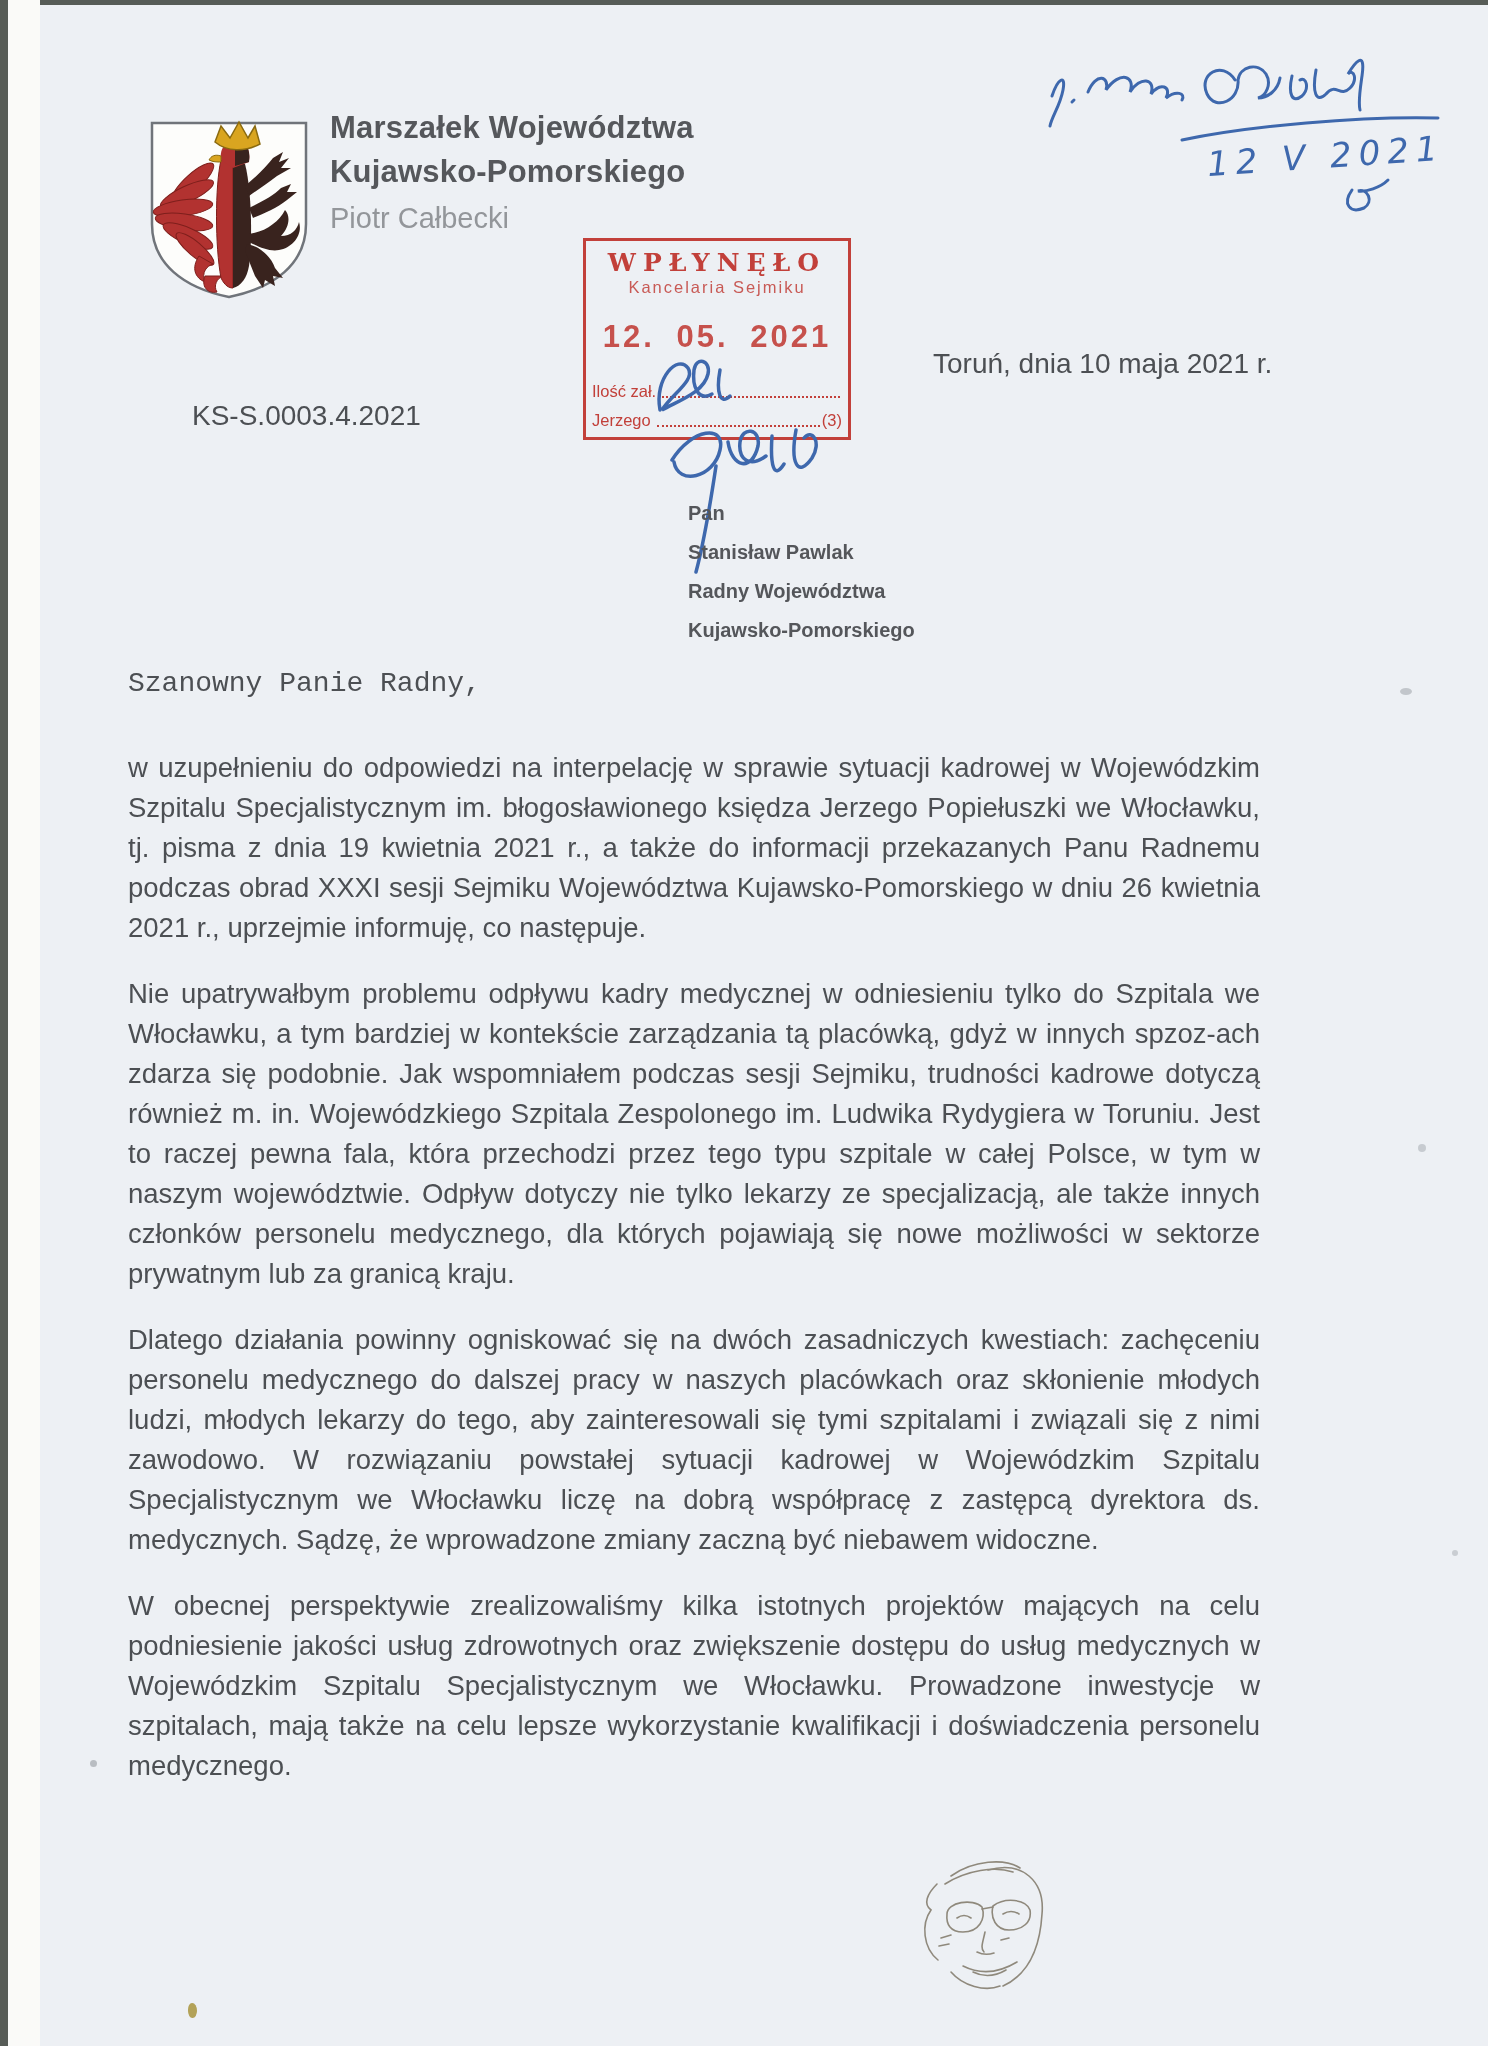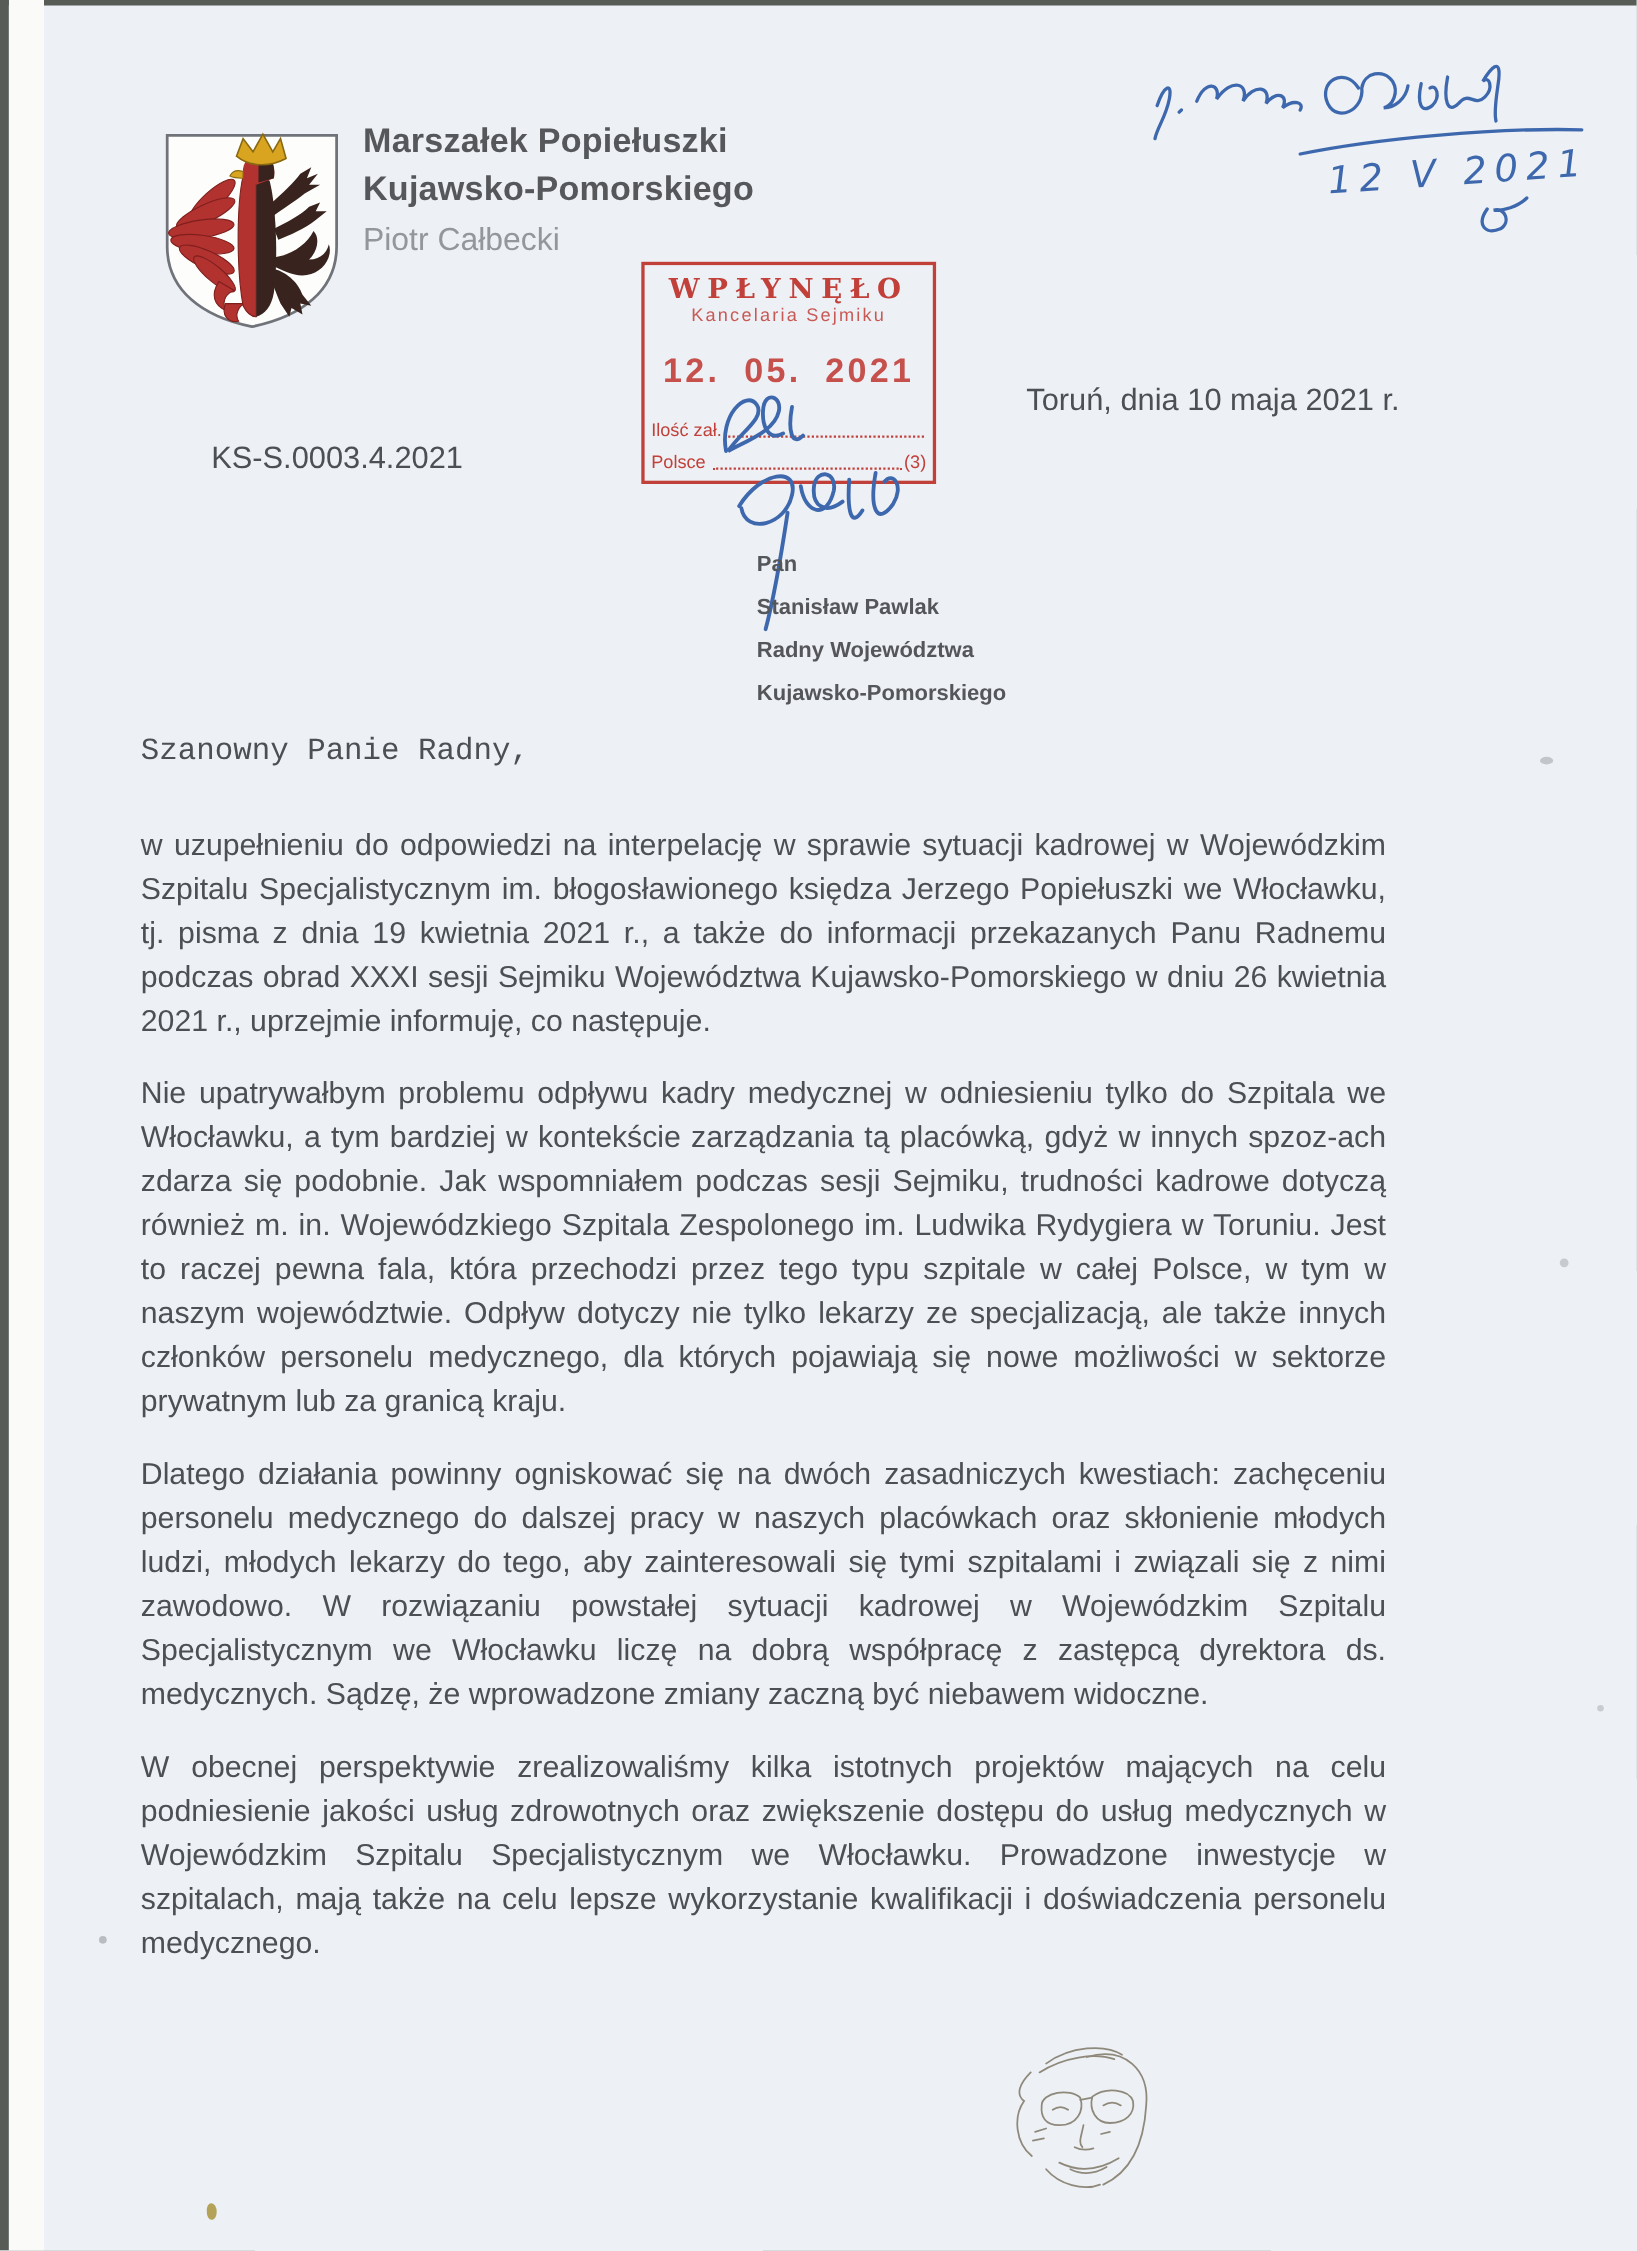--- a/index.html
+++ b/index.html
@@ -104,7 +104,7 @@
   </svg>
 
   <div class="letterhead">
-    <div class="office">Marszałek Popiełuszki</div>
+    <div class="office">Marszałek Województwa</div>
     <div class="office">Kujawsko-Pomorskiego</div>
     <div class="person">Piotr Całbecki</div>
   </div>

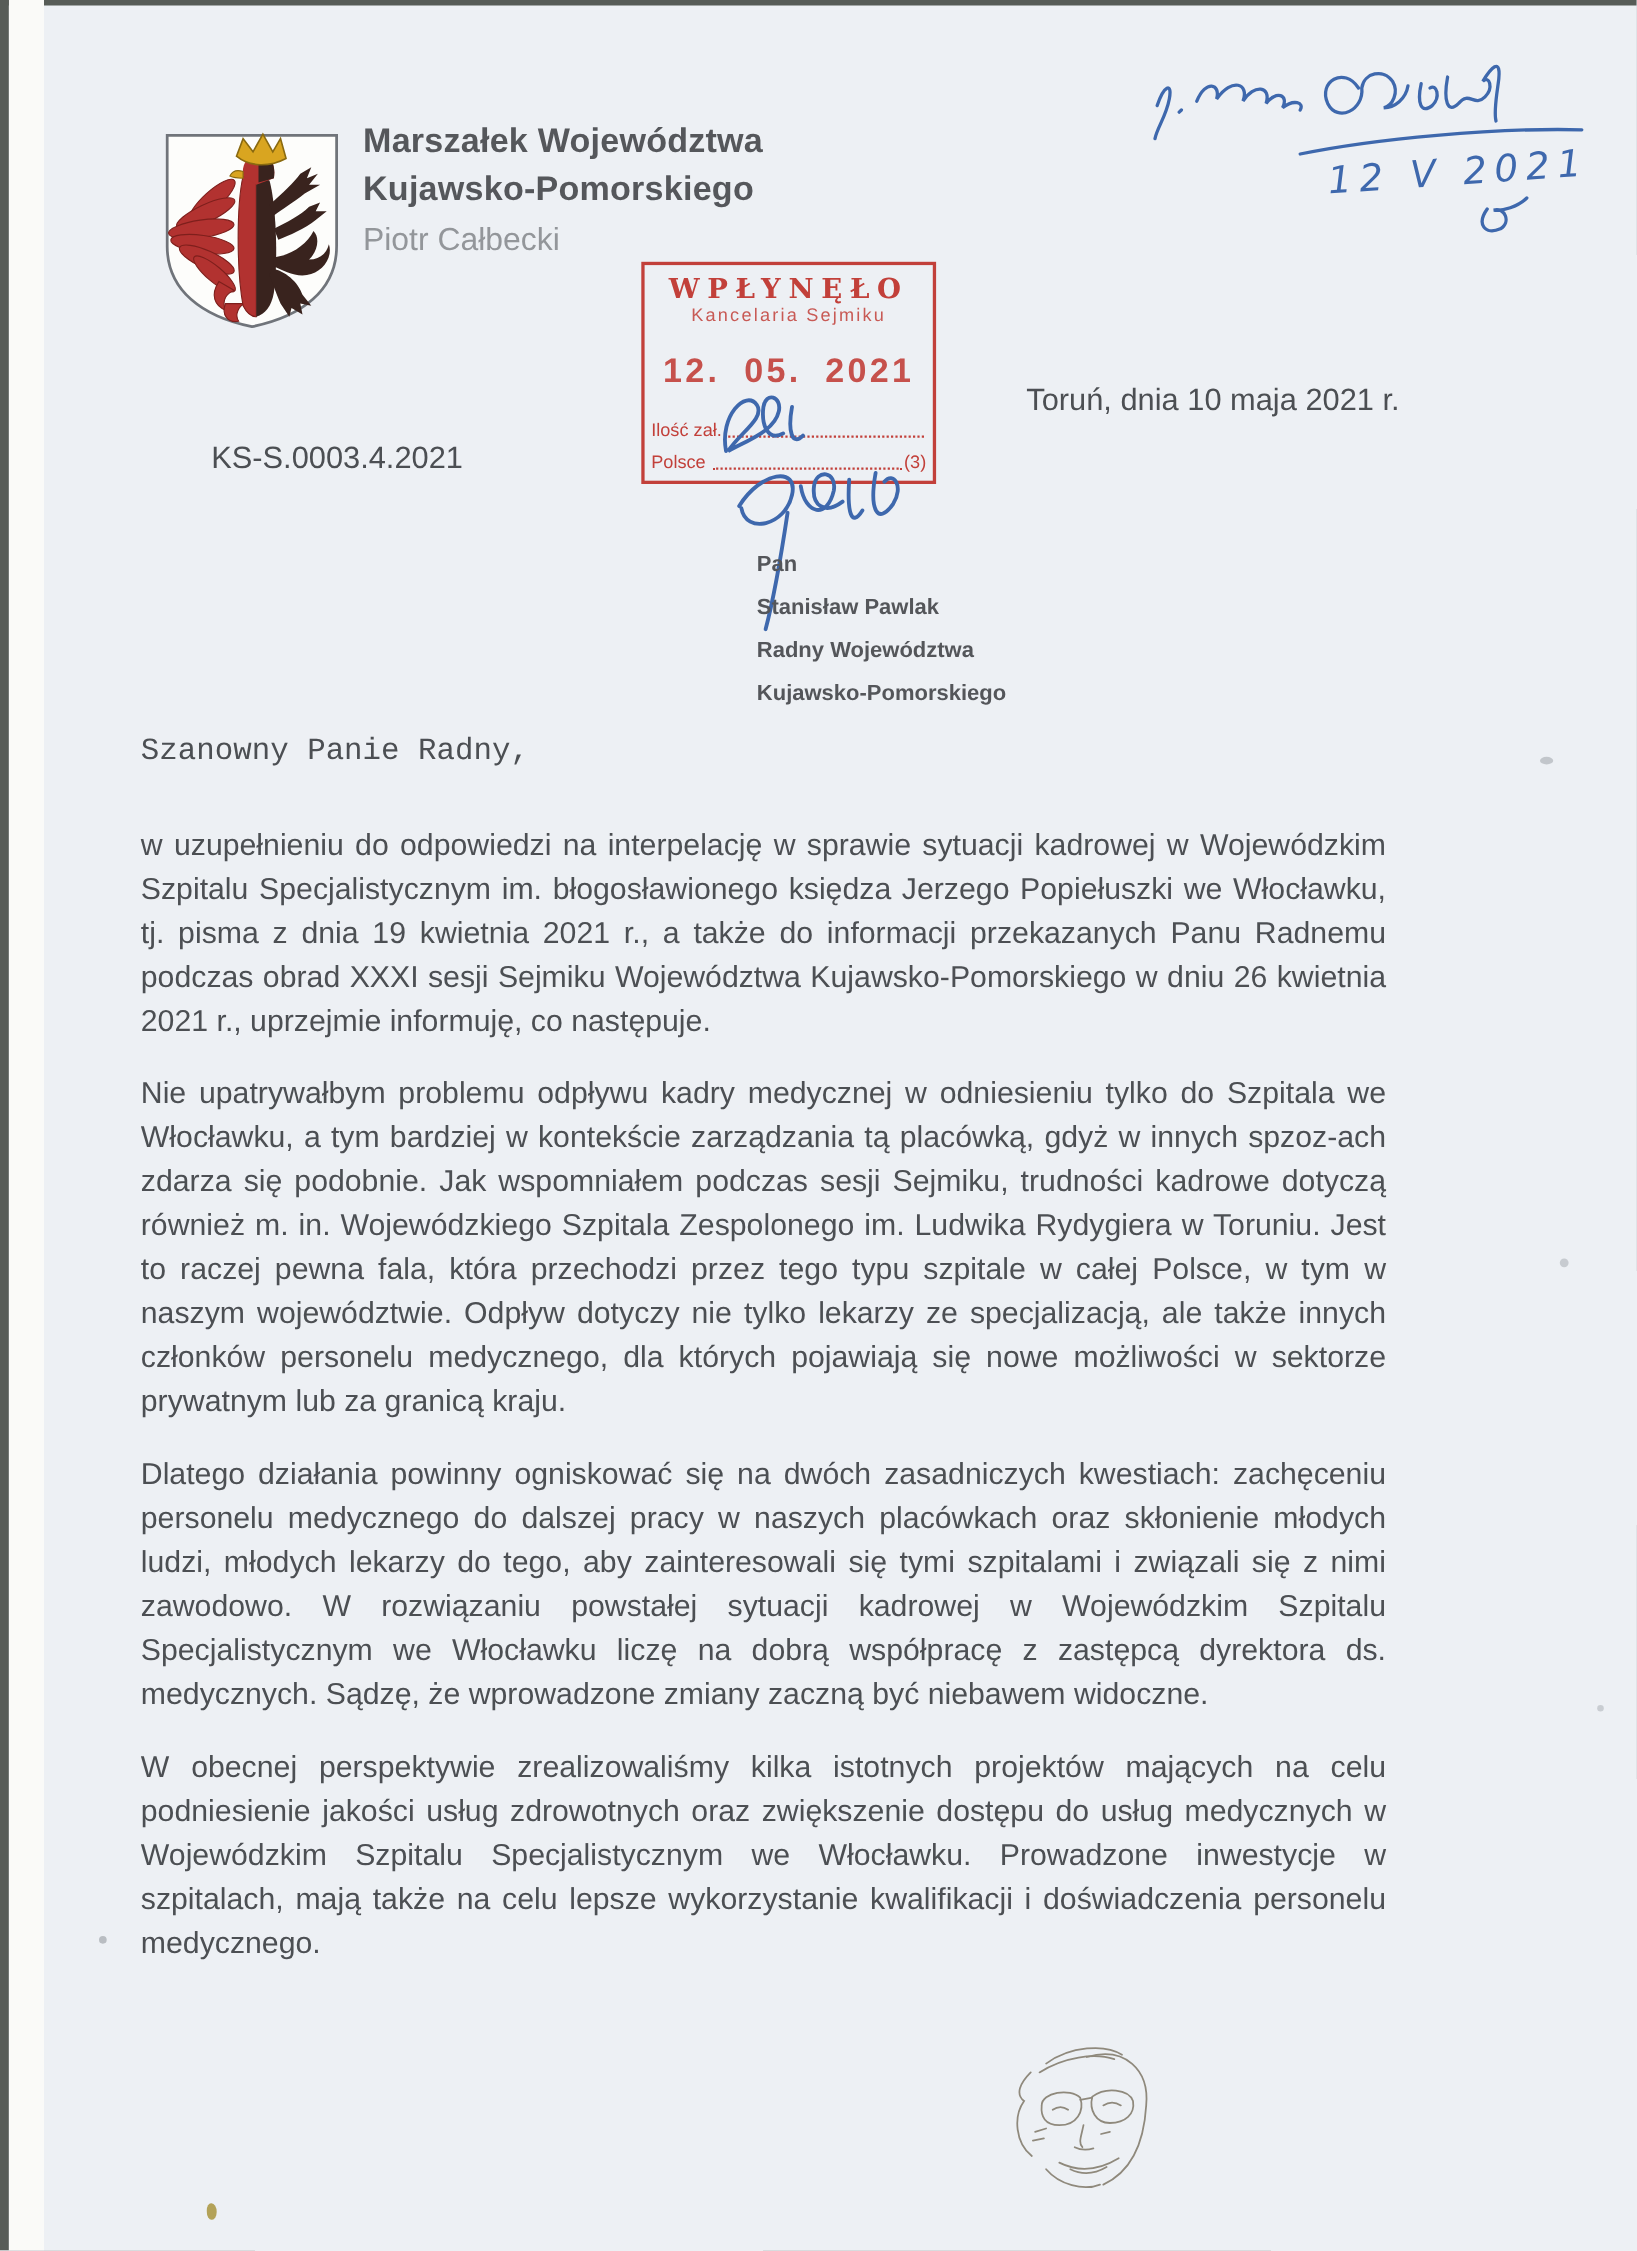--- a/index.html
+++ b/index.html
@@ -129,7 +129,7 @@
       <span class="lead"></span>
     </div>
     <div class="row r2">
-      <span>Polsce</span>
+      <span>Jerzego</span>
       <span class="lead"></span>
       <span>(3)</span>
     </div>

